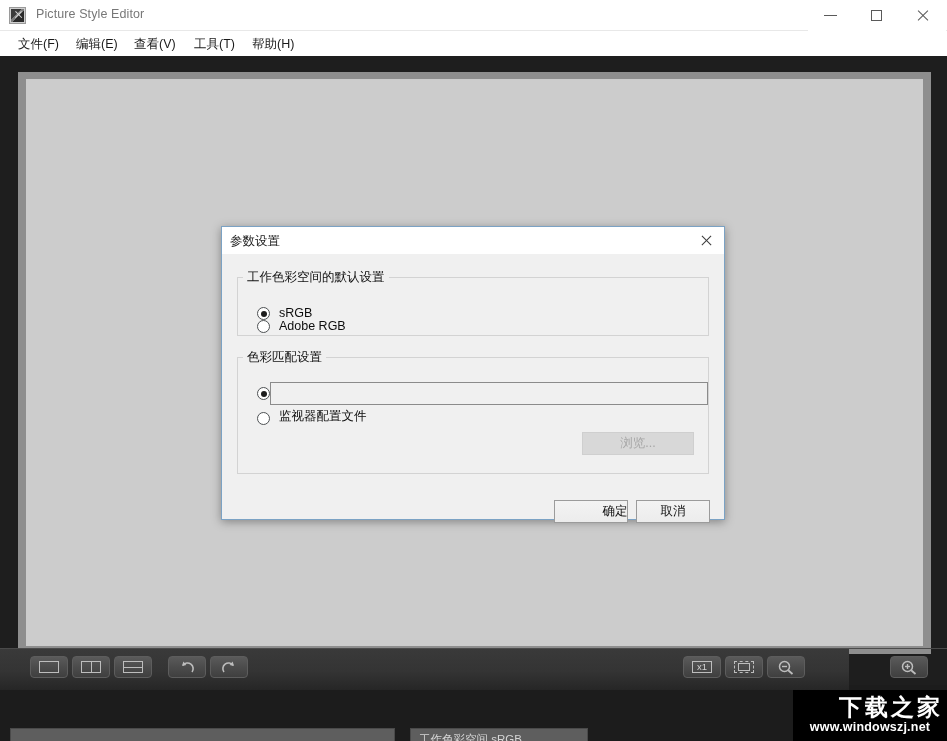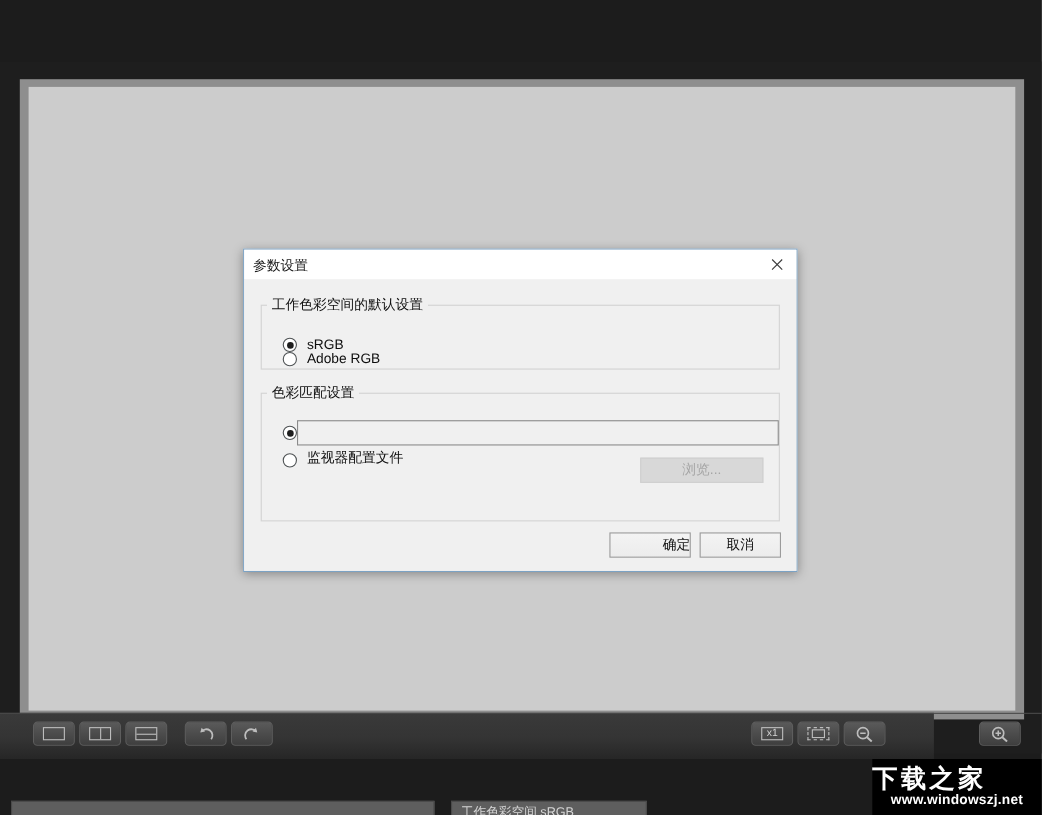--- a/index.html
+++ b/index.html
@@ -473,6 +473,24 @@
 
 <div id="app">
 
+  <div class="titlebar">
+    <div class="app-icon">
+      <div class="glyph"></div>
+      <div class="cross"></div>
+    </div>
+    <div class="title-text">Picture Style Editor</div>
+
+    <div class="win-btn min">
+      <div class="bar"></div>
+    </div>
+    <div class="win-btn max">
+      <div class="sq"></div>
+    </div>
+    <div class="win-btn close">
+      <div class="x1"></div>
+      <div class="x2"></div>
+    </div>
+  </div>
 
 
   <div class="workarea">

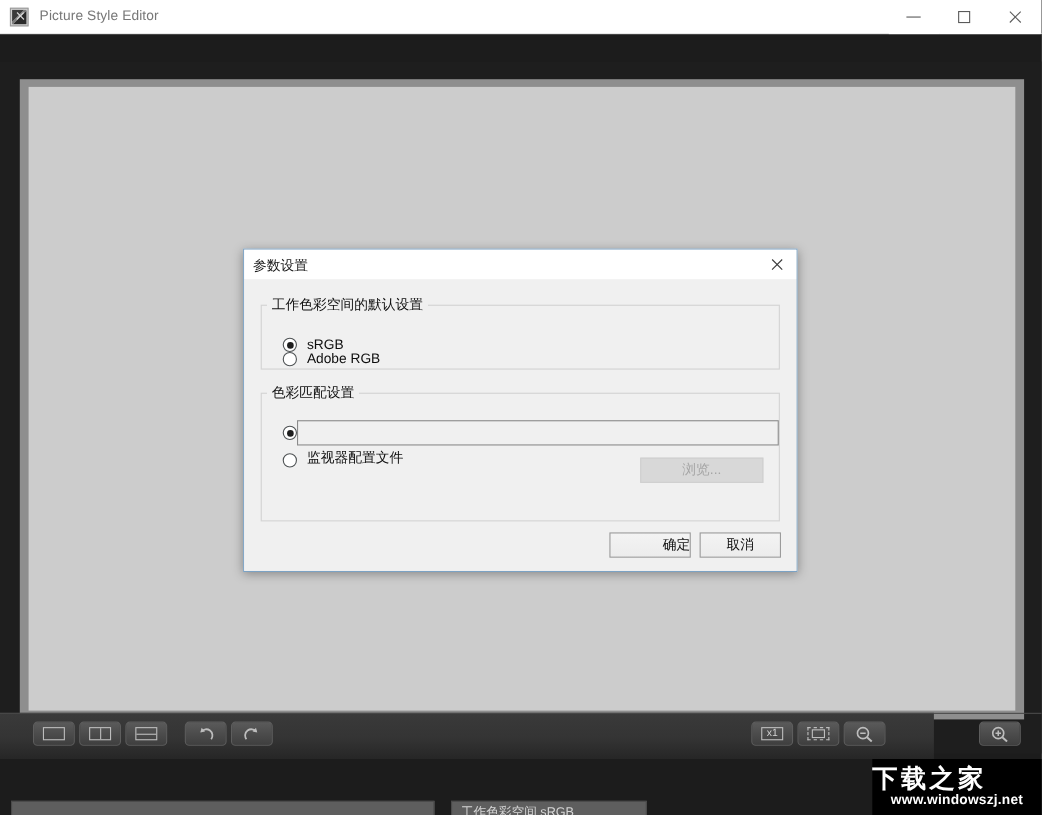--- a/index.html
+++ b/index.html
@@ -492,6 +492,13 @@
     </div>
   </div>
 
+  <div class="menubar">
+    <div class="menu-item" style="left:14px">文件(F)</div>
+    <div class="menu-item" style="left:72px">编辑(E)</div>
+    <div class="menu-item" style="left:130px">查看(V)</div>
+    <div class="menu-item" style="left:190px">工具(T)</div>
+    <div class="menu-item" style="left:248px">帮助(H)</div>
+  </div>
 
   <div class="workarea">
     <div class="canvas-outer">

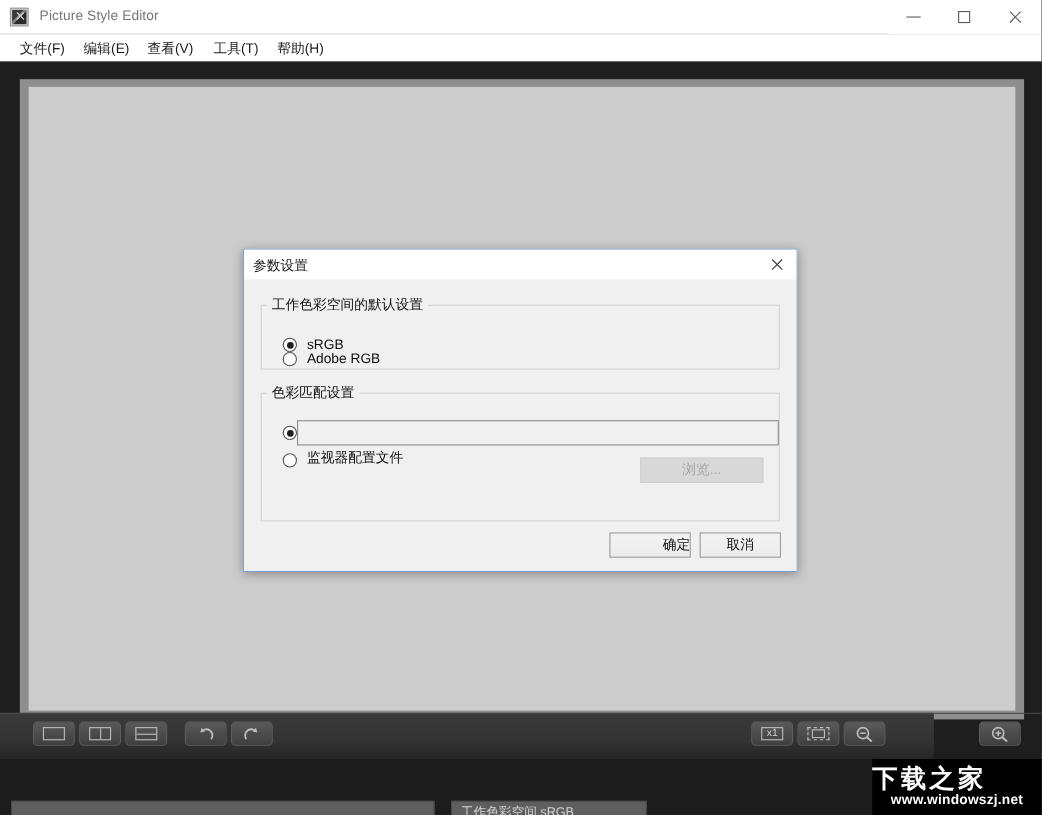--- a/index.html
+++ b/index.html
@@ -458,6 +458,7 @@
     align-items: center;
     justify-content: center;
     white-space: nowrap;
+    margin-top: 16px;
   }
   .btn.disabled {
     background: #d8d8d8;

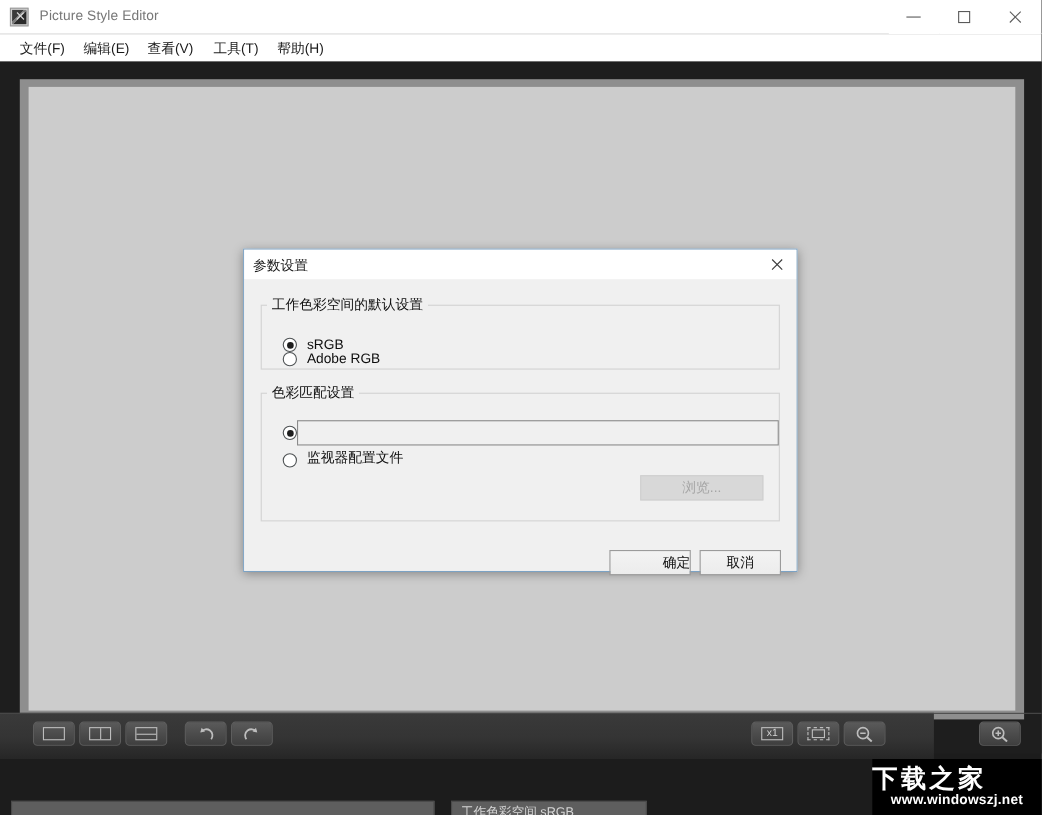--- a/index.html
+++ b/index.html
@@ -313,7 +313,7 @@
     position: absolute;
     left: 0; top: 2px;
     width: 150px;
-    text-align: left;
+    text-align: right;
     font-size: 23px;
     font-weight: bold;
     color: #ffffff;

